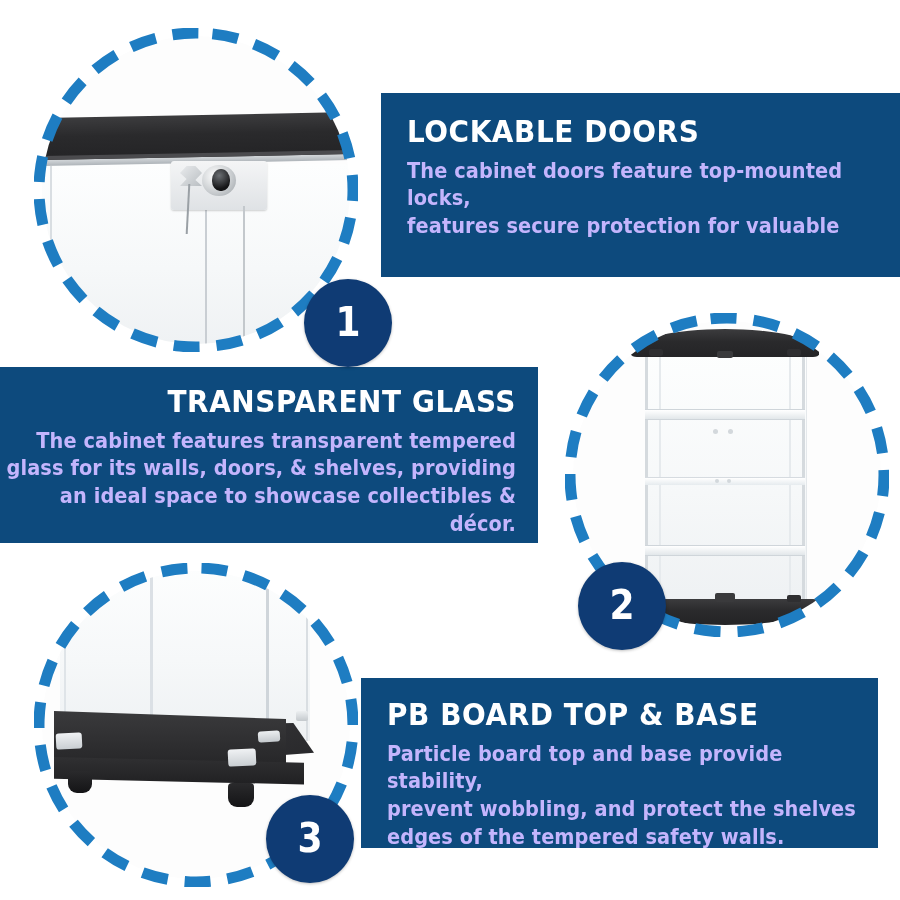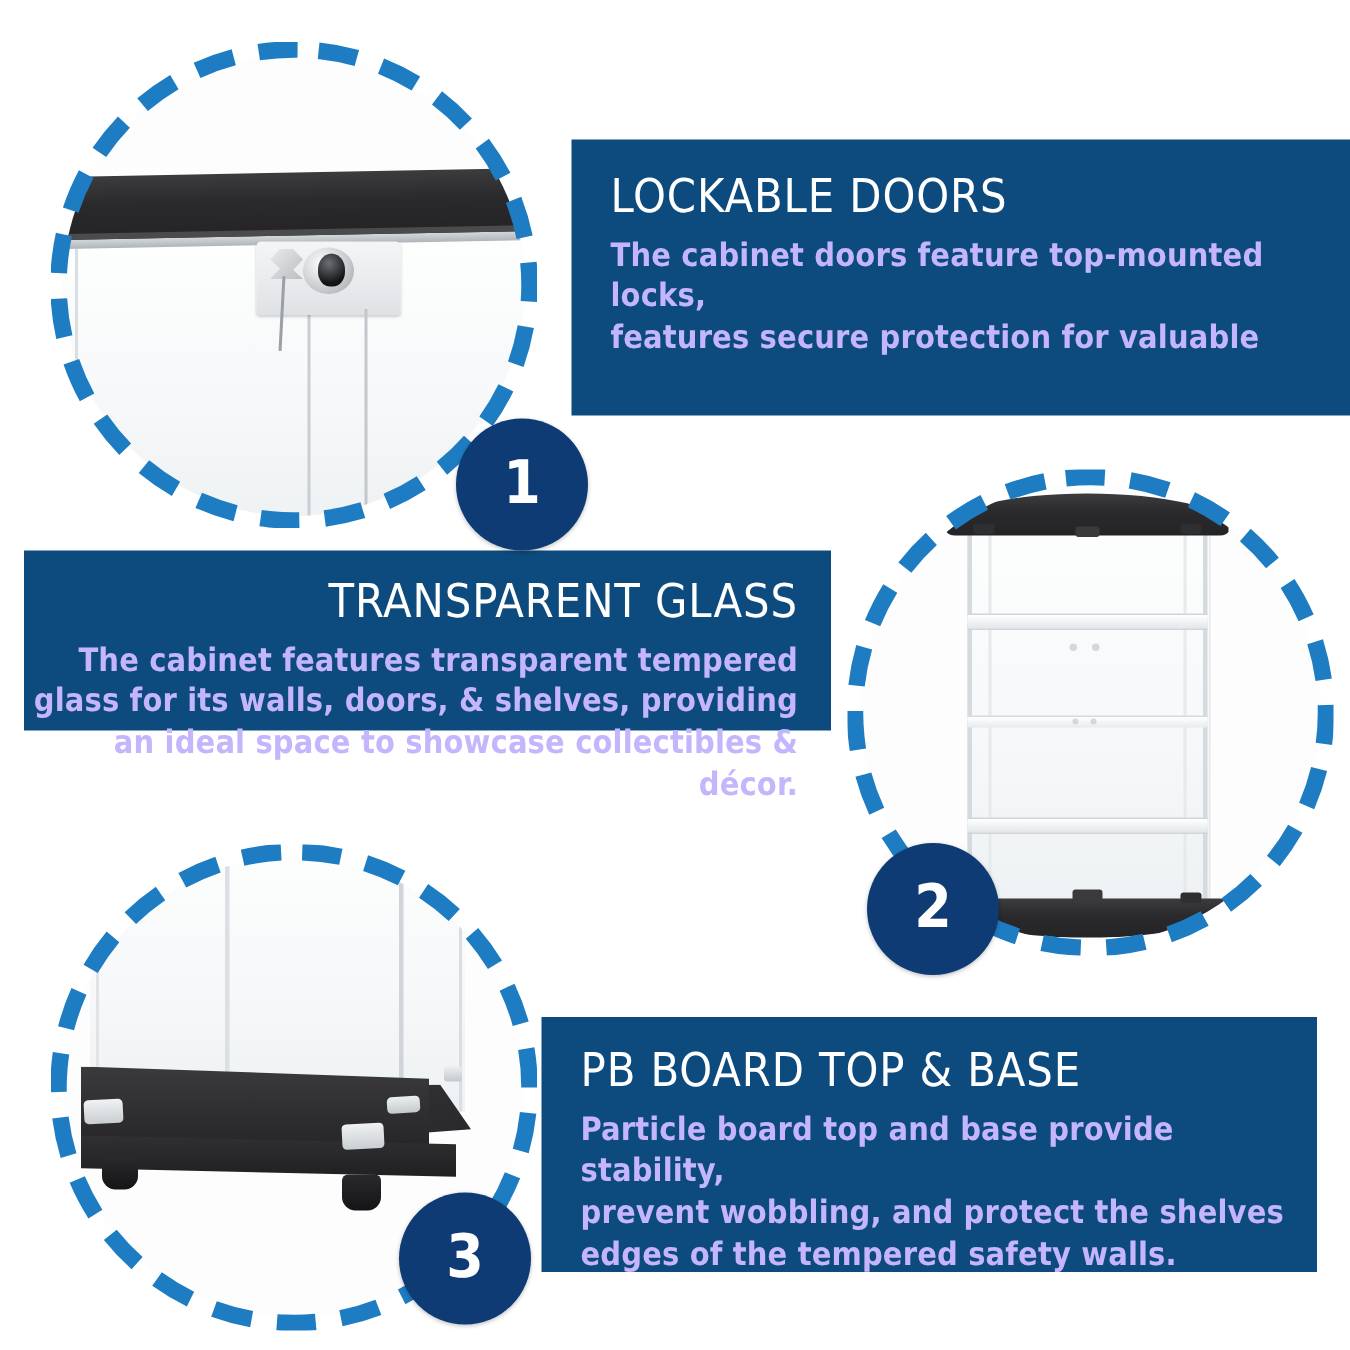--- a/index.html
+++ b/index.html
@@ -42,7 +42,7 @@
   .panel h2{
     margin:0 0 9px 0;
     font-family:"DejaVu Sans Condensed","Liberation Sans",sans-serif;
-    font-weight:normal;
+    font-weight:bold;
     font-size:31px;
     letter-spacing:.6px;
     line-height:1.05;

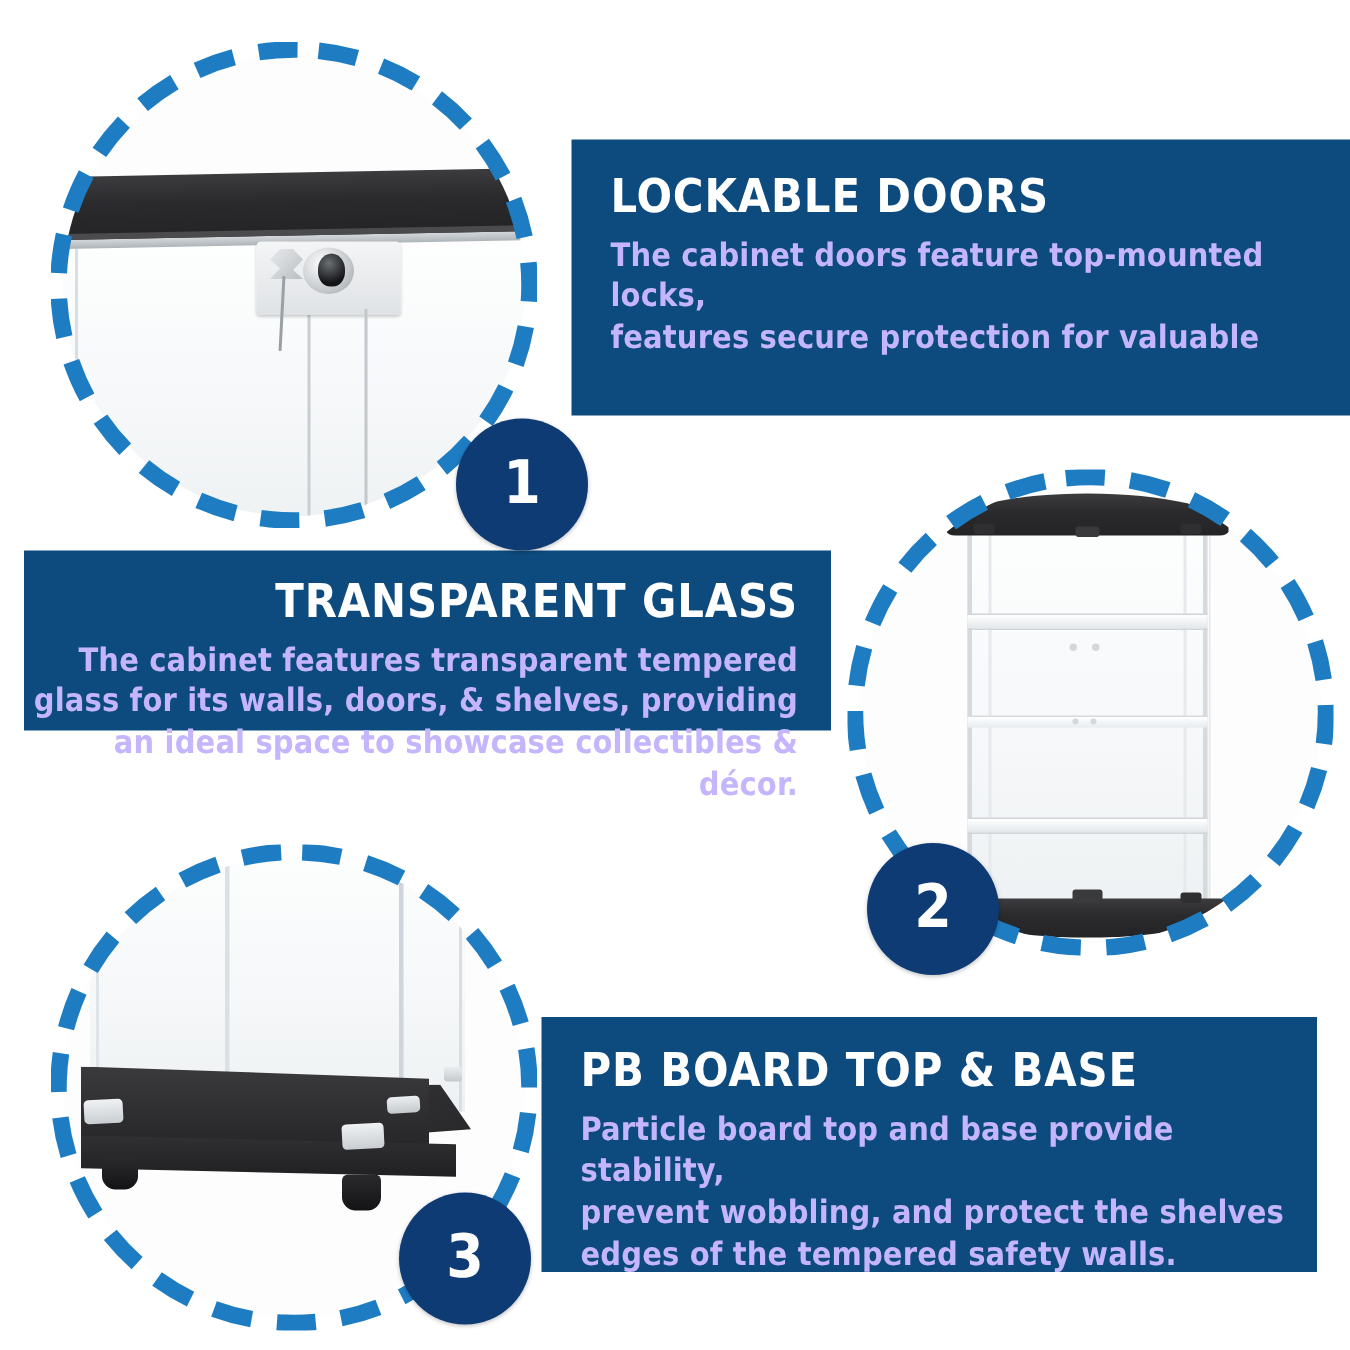--- a/index.html
+++ b/index.html
@@ -61,7 +61,7 @@
   .p-right {text-align:right;}
 
   #panel1{left:381px;top:93px;width:519px;height:184px;padding:22px 0 0 26px;}
-  #panel2{left:16px;  top:367px;width:538px;height:120px;padding:18px 22px 0 0;}
+  #panel2{left:0px;  top:367px;width:538px;height:176px;padding:18px 22px 0 0;}
   #panel3{left:361px;top:678px;width:517px;height:170px;padding:20px 0 0 26px;}
 
   

